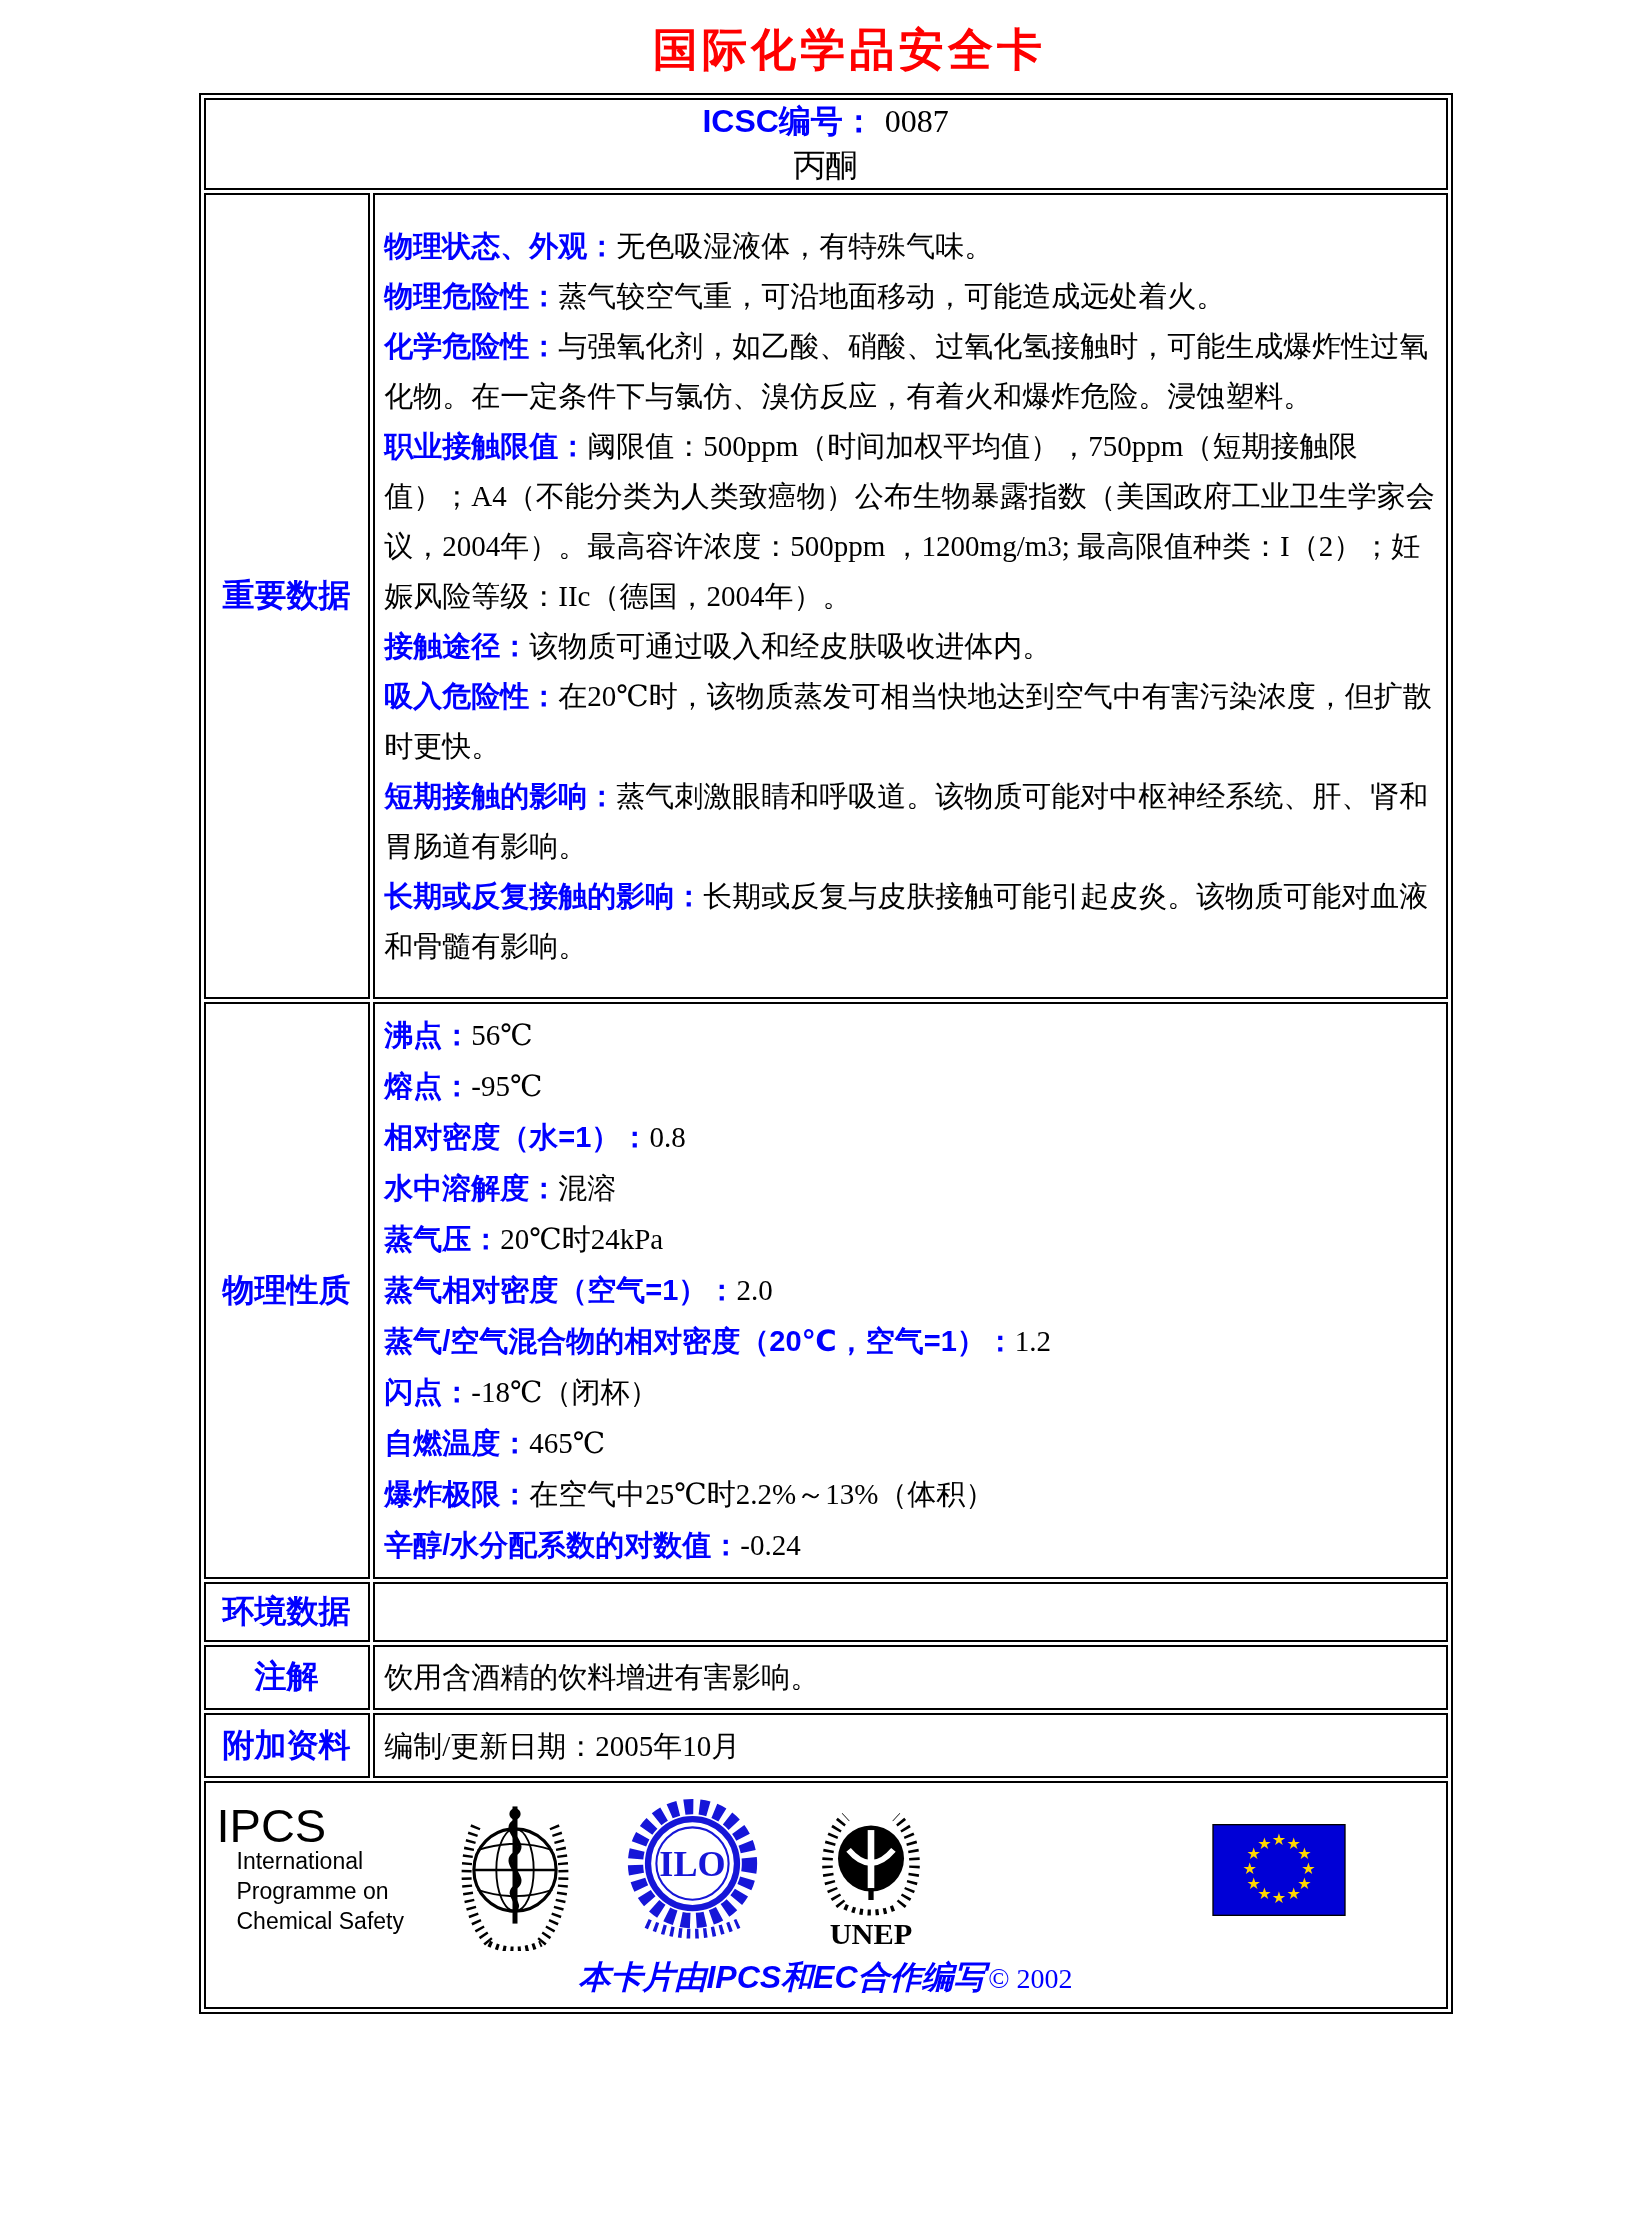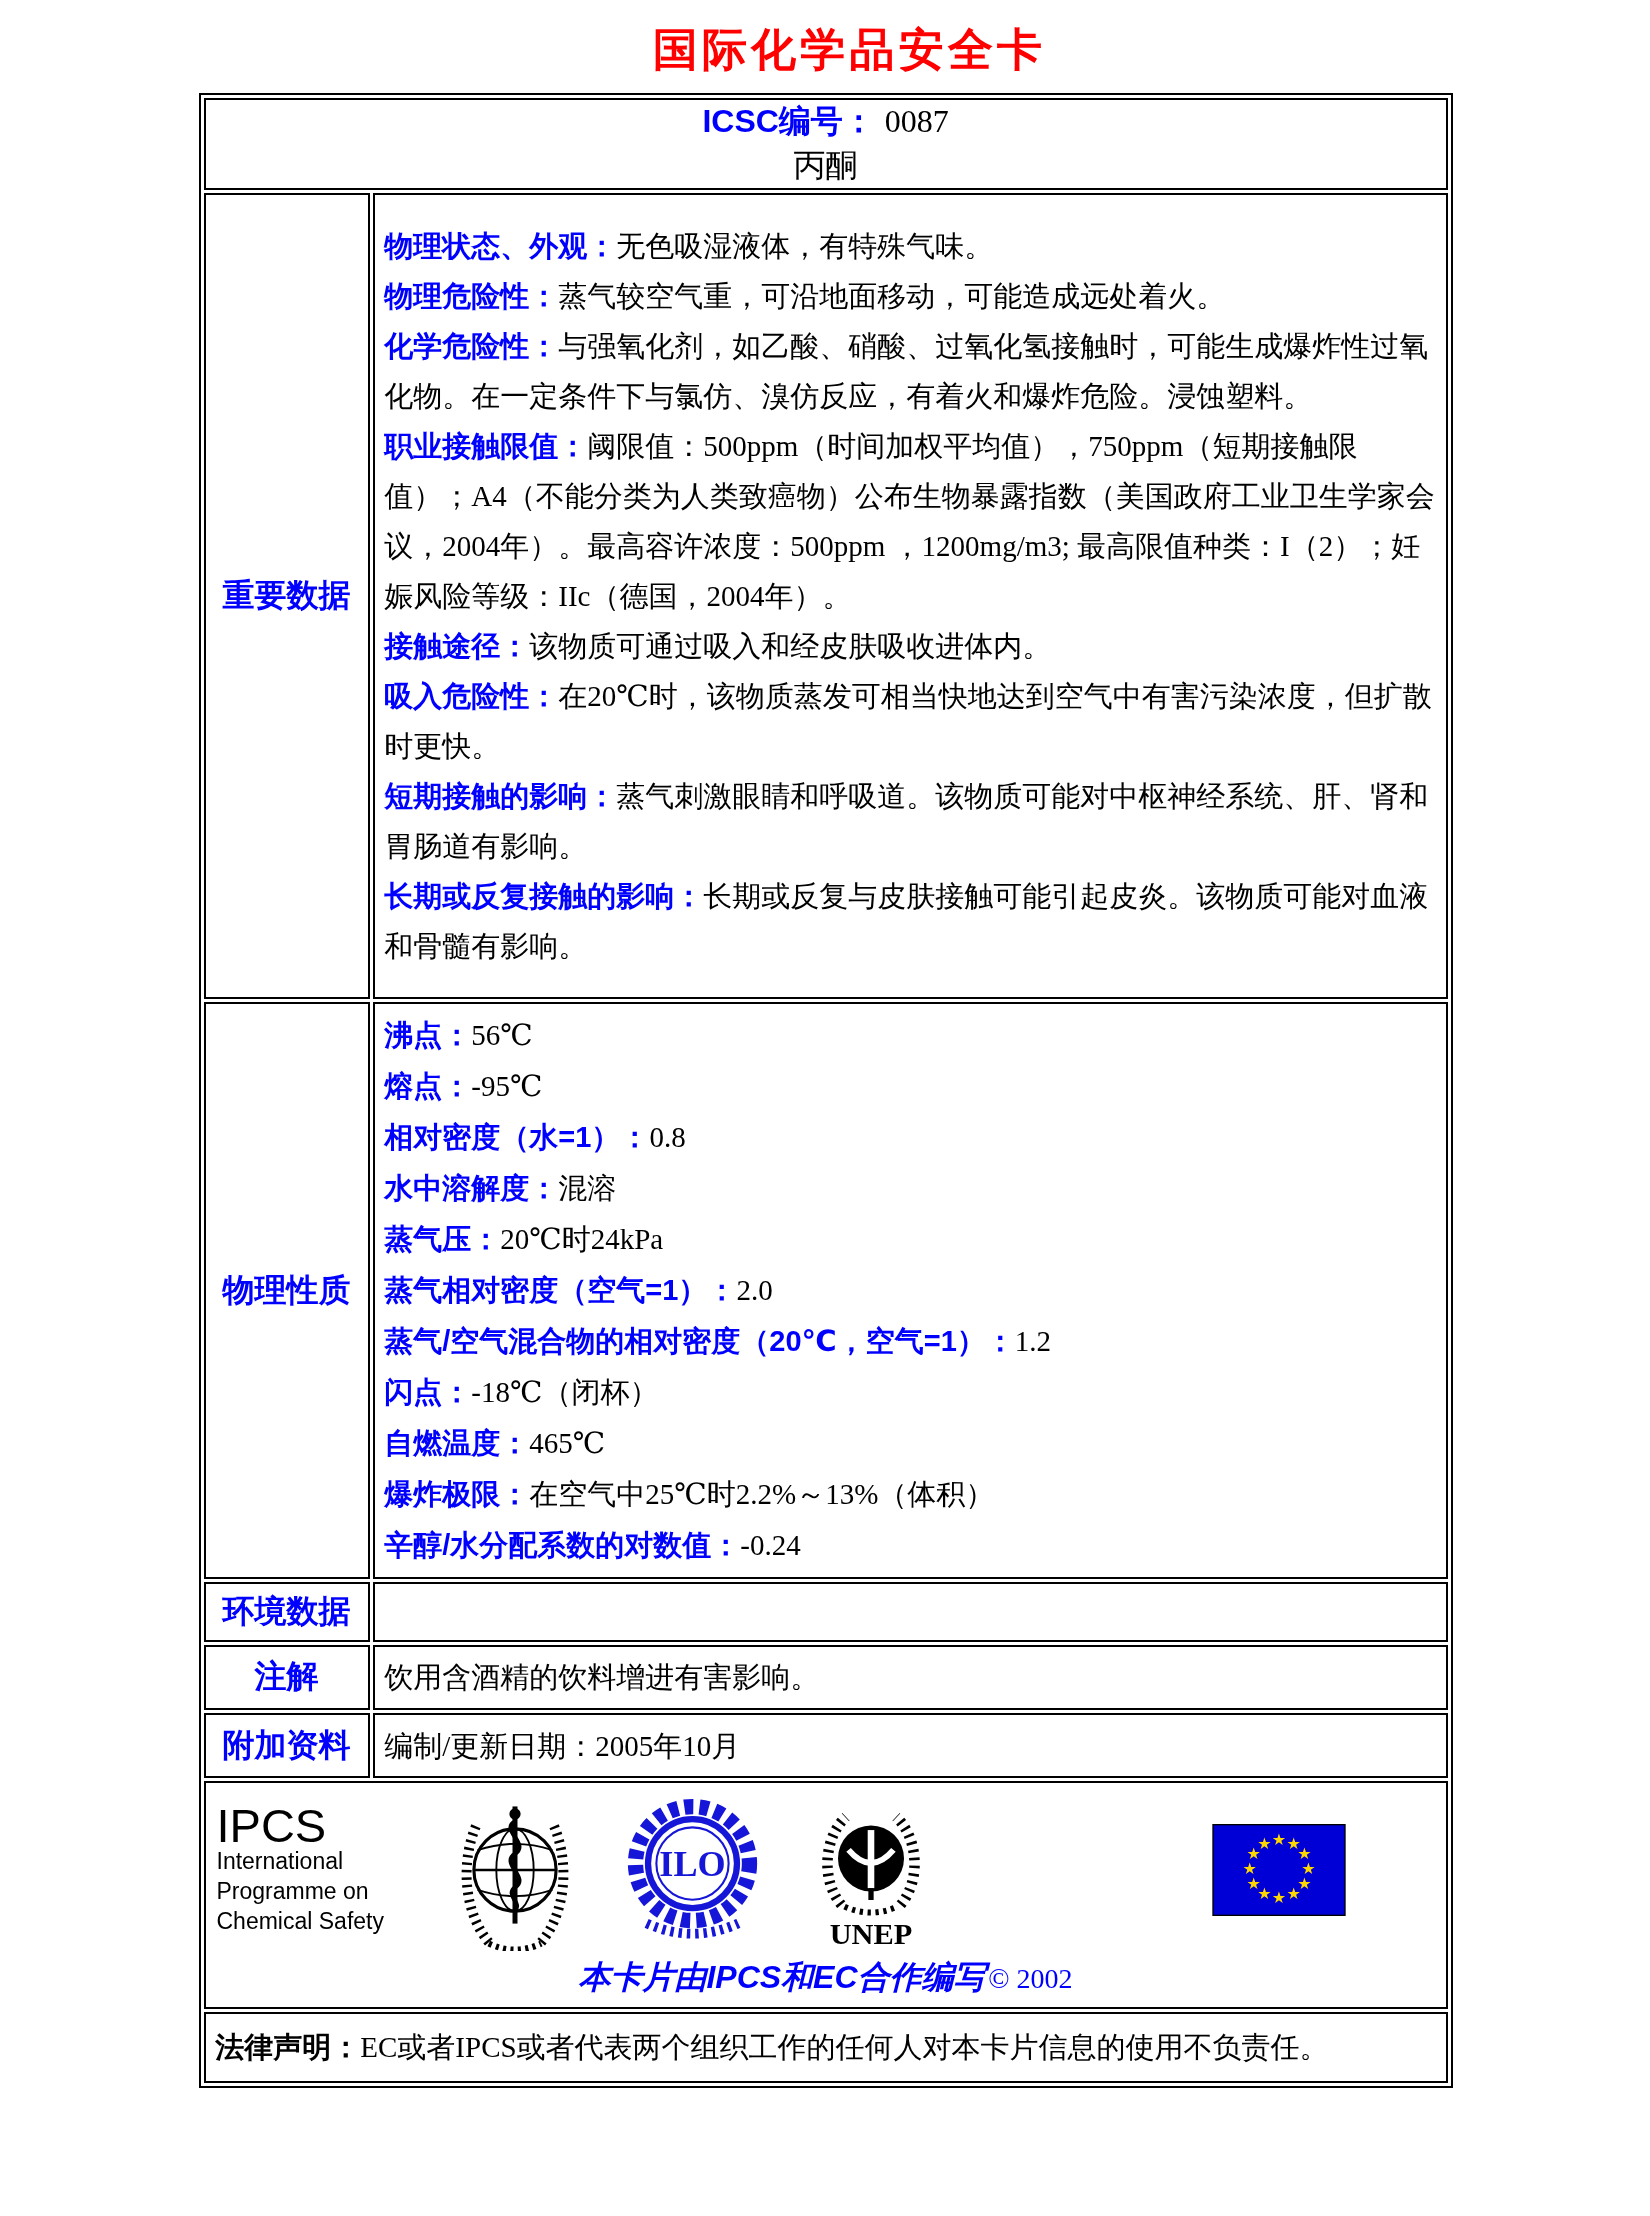--- a/index.html
+++ b/index.html
@@ -66,7 +66,7 @@
     font-family:"Liberation Sans","DejaVu Sans",sans-serif;
   }
   .ipcs-title{font-size:47px;font-weight:normal;line-height:40px;}
-  .ipcs-sub{font-size:23px;line-height:30px;}
+  .ipcs-sub{font-size:23px;line-height:30px;margin-left:20px;}
   .logo-slot{width:178px;display:flex;justify-content:center;align-items:center;}
   .logo-slot.eu{margin-left:230px;}
   .credit-row{

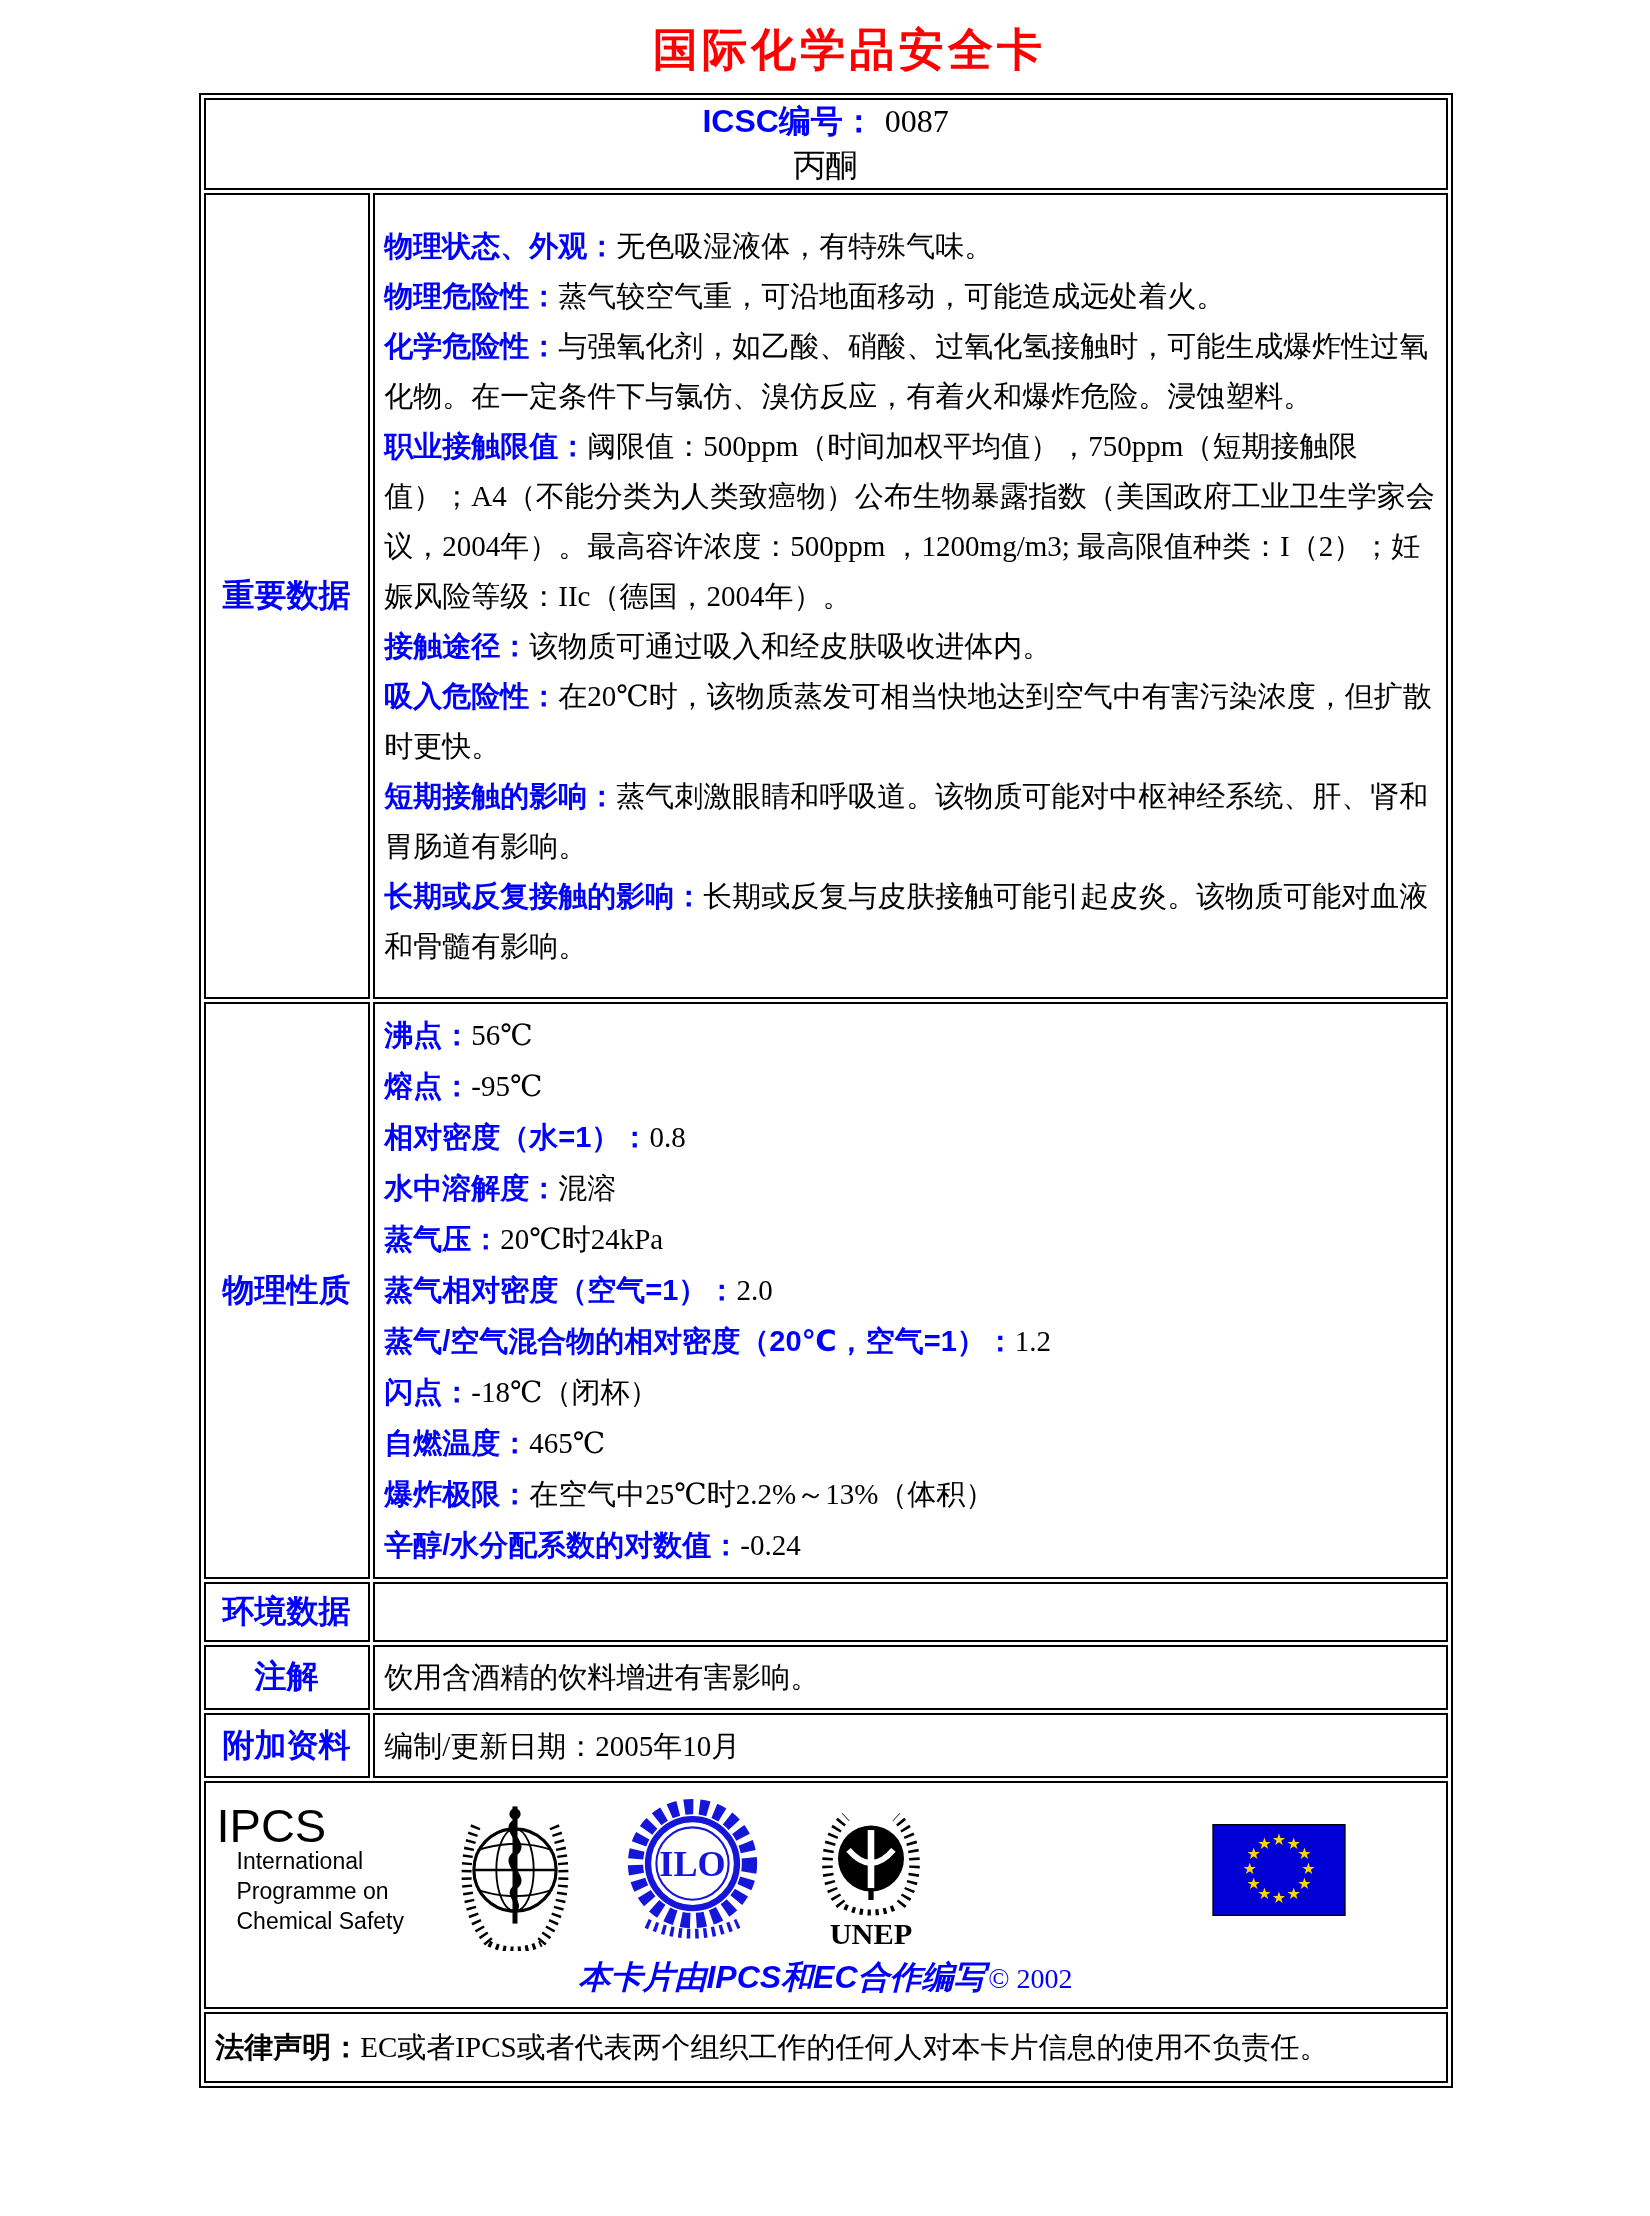--- a/index.html
+++ b/index.html
@@ -246,11 +246,6 @@
       </td>
     </tr>
 
-    <tr>
-      <td class="c-legal" colspan="2">
-        <span class="legal-lbl">法律声明：</span><span>EC或者IPCS或者代表两个组织工作的任何人对本卡片信息的使用不负责任。</span>
-      </td>
-    </tr>
 
   </tbody>
     </table>

